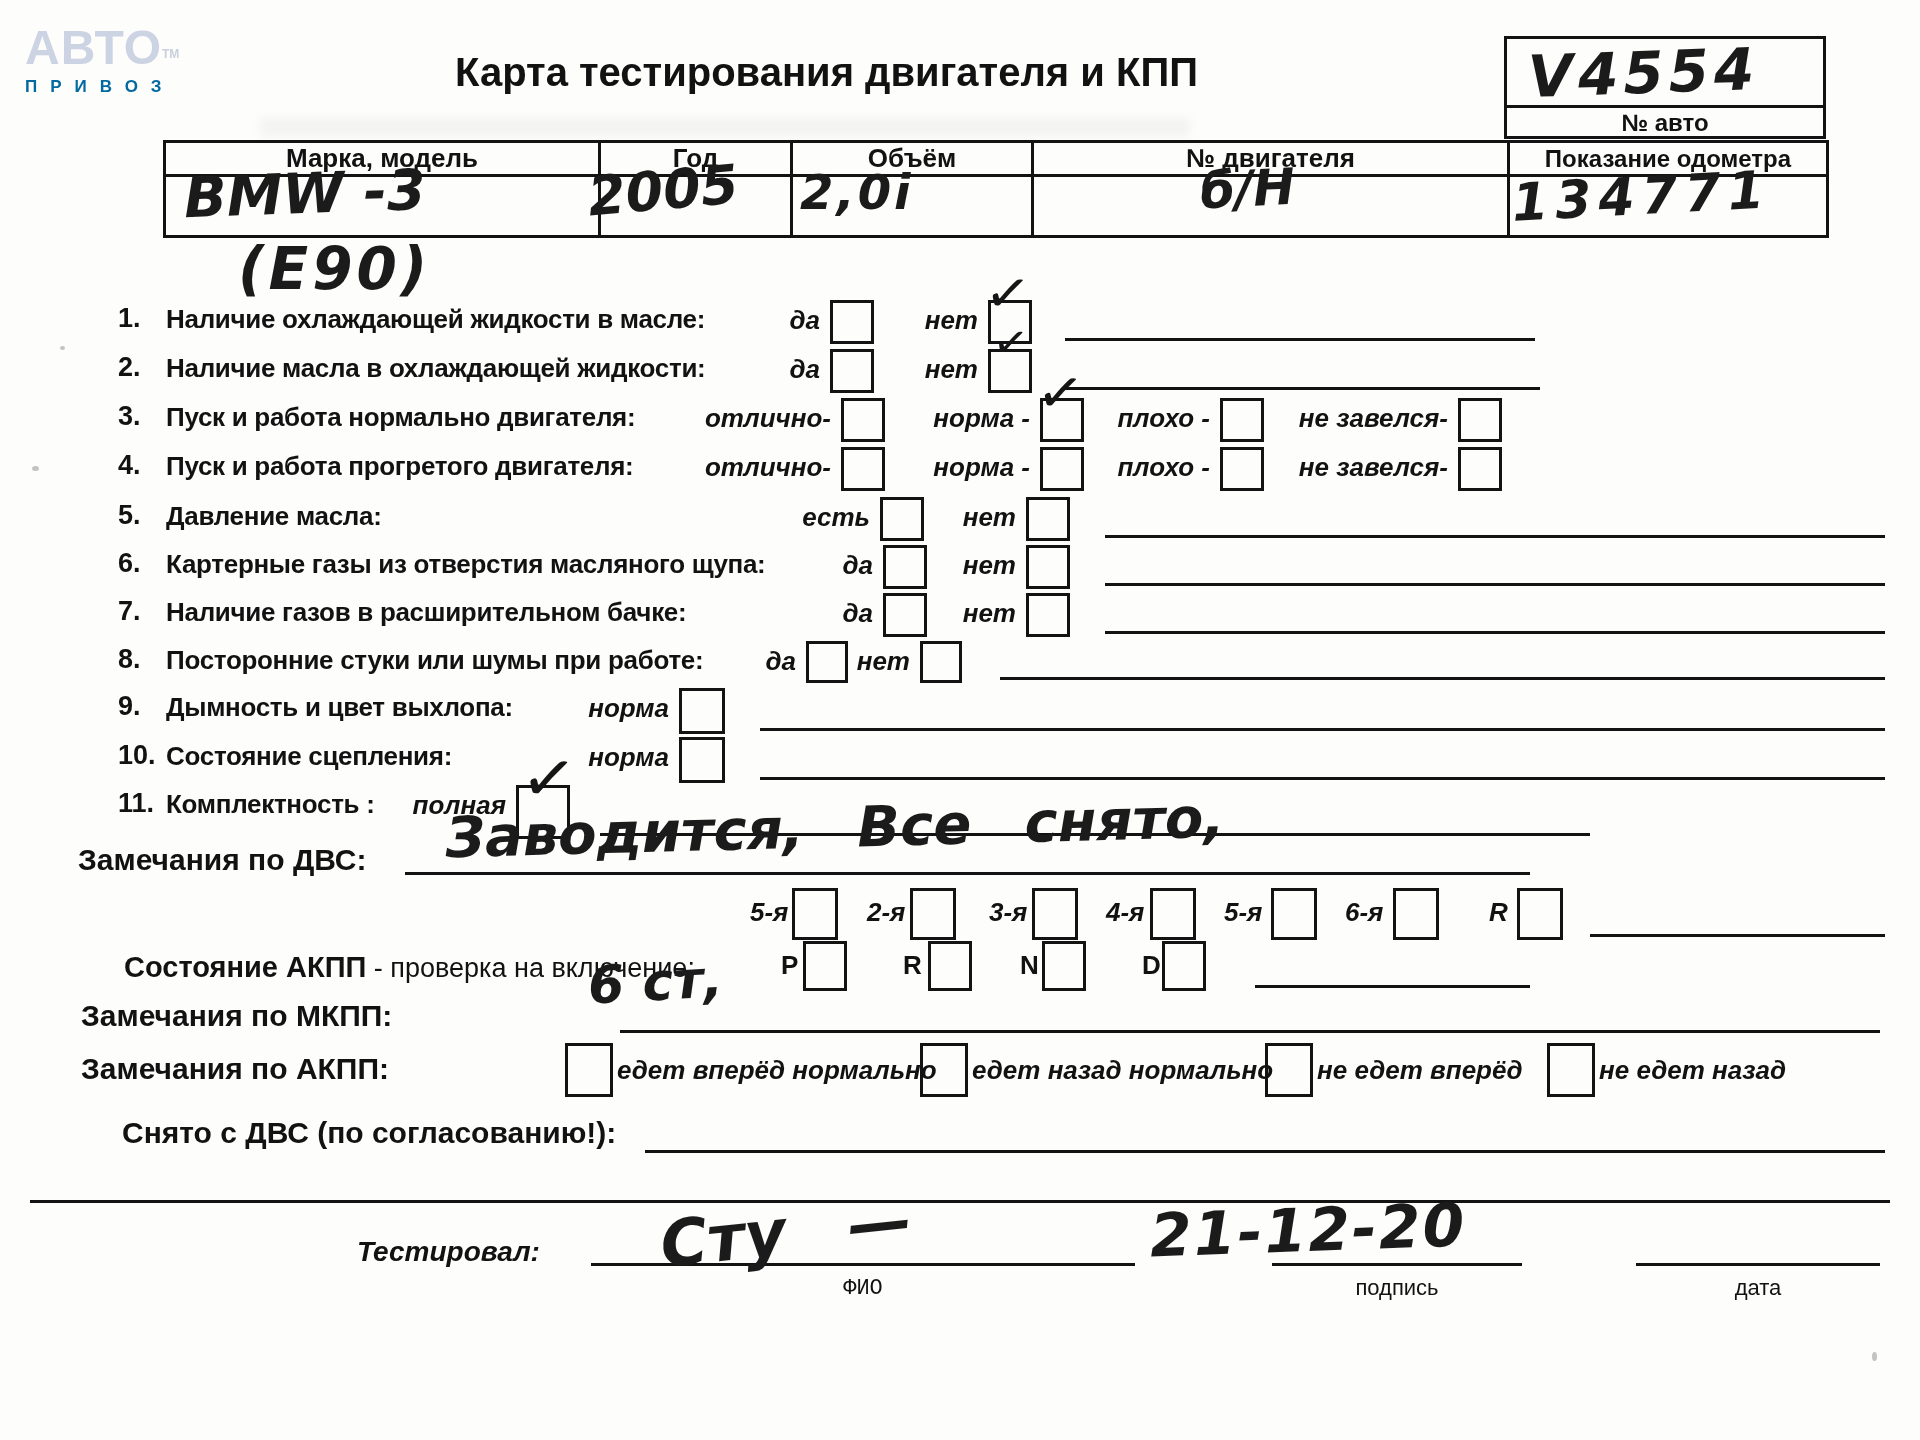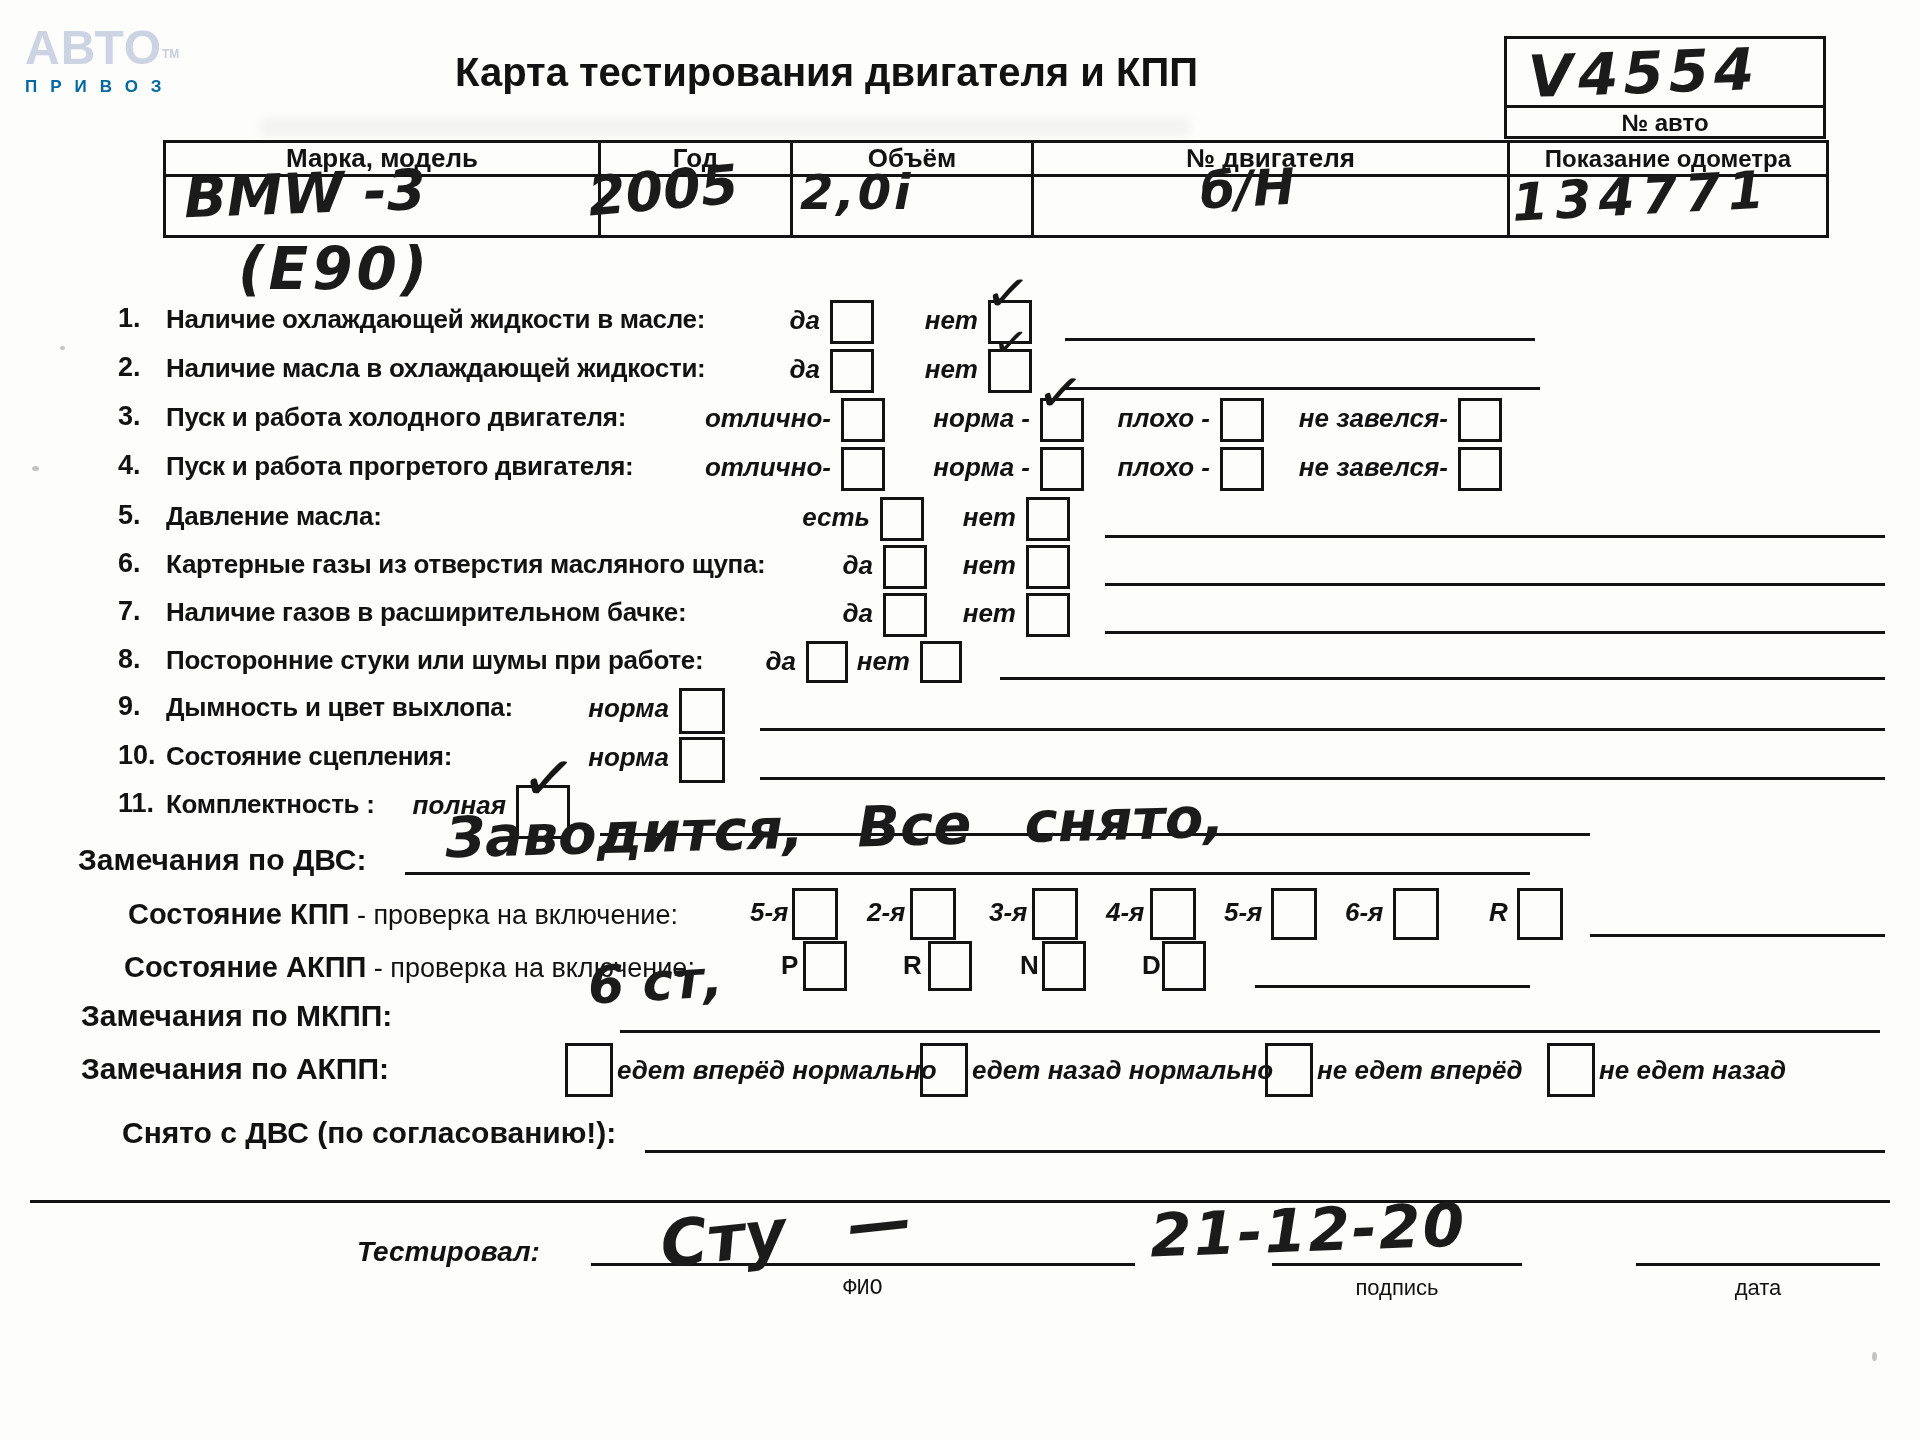--- a/index.html
+++ b/index.html
@@ -109,7 +109,7 @@
       </div>
       <div>
         <span class="num" style="position: absolute; left: 118px; top: 401px;">3.</span>
-        <span class="lbl" style="position: absolute; left: 166px; top: 402px;">Пуск и работа холодного двигателя:</span>
+        <span class="lbl" style="position: absolute; left: 166px; top: 402px;">Пуск и работа нормально двигателя:</span>
         <span class="opt" style="position: absolute; right: 1089px; top: 403px;">отлично-</span>
         <div class="box" style="left: 841px; top: 398px; width: 38px; height: 38px;"></div>
         <span class="opt" style="position: absolute; right: 890px; top: 403px;">норма -</span>

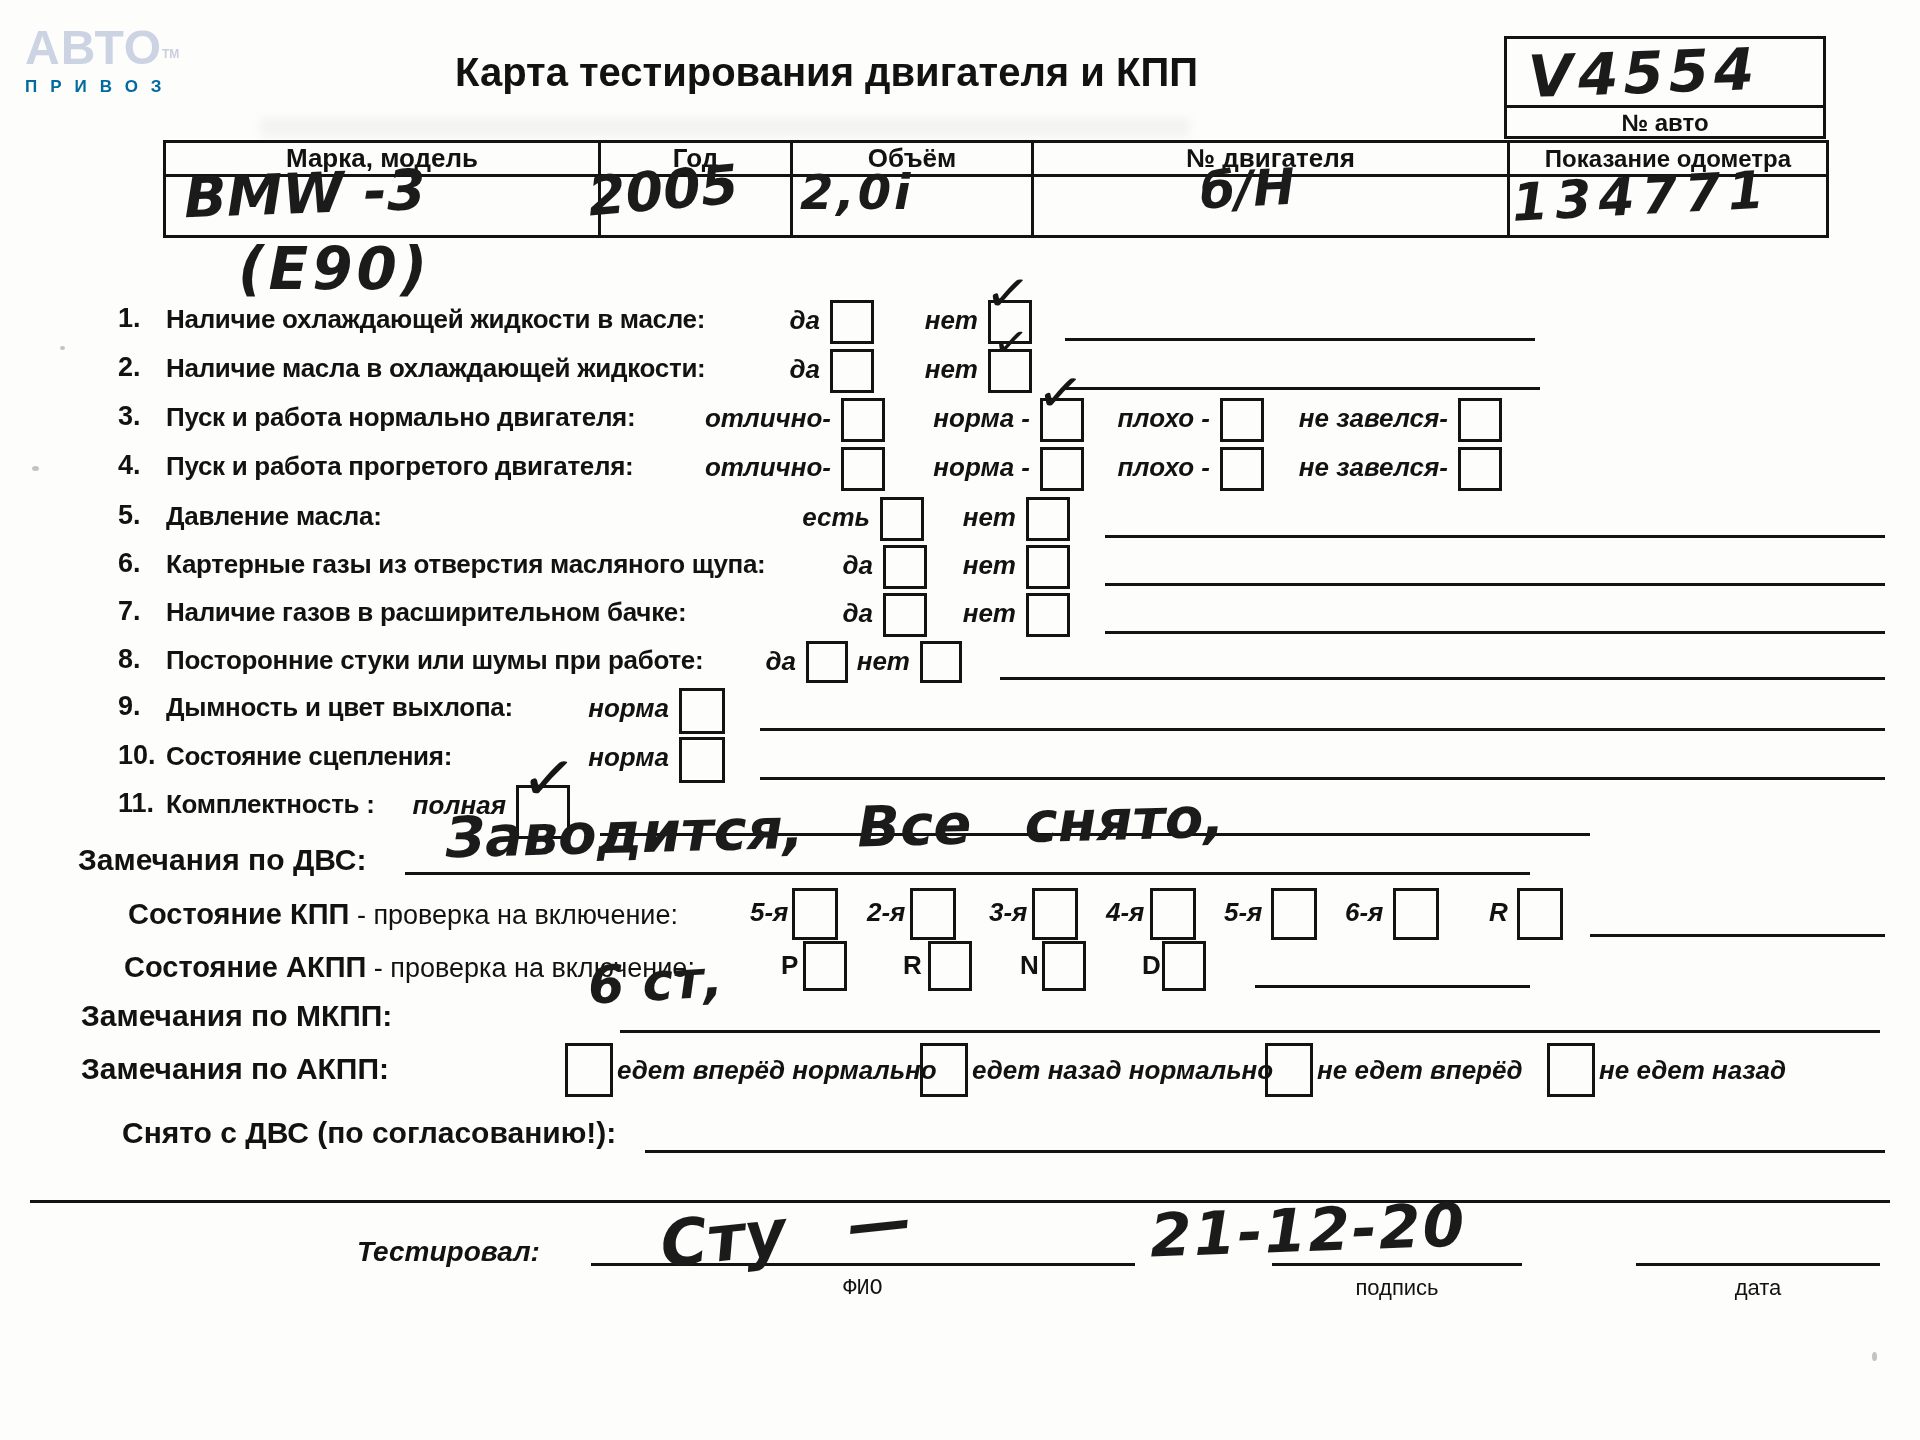--- a/index.html
+++ b/index.html
@@ -198,9 +198,6 @@
   <div class="wline" style="left:405px;top:872px;width:1125px;"></div>
   <div class="hw" style="left:445px;top:800px;font-size:56px;word-spacing:34px;transform:rotate(-1.5deg);">Заводится, Все снято,</div>
 
-  <div class="abs" style="left:128px;top:898px;white-space:nowrap;">
-    <span class="sec" style="font-size:29px;">Состояние КПП</span><span class="sub"> - проверка на включение:</span>
-  </div>
   <div id="kpp-gears">
       <span class="opt" style="position: absolute; left: 750px; top: 897px;">5-я</span>
       <div class="box" style="left: 792px; top: 888px; width: 40px; height: 46px;"></div>

